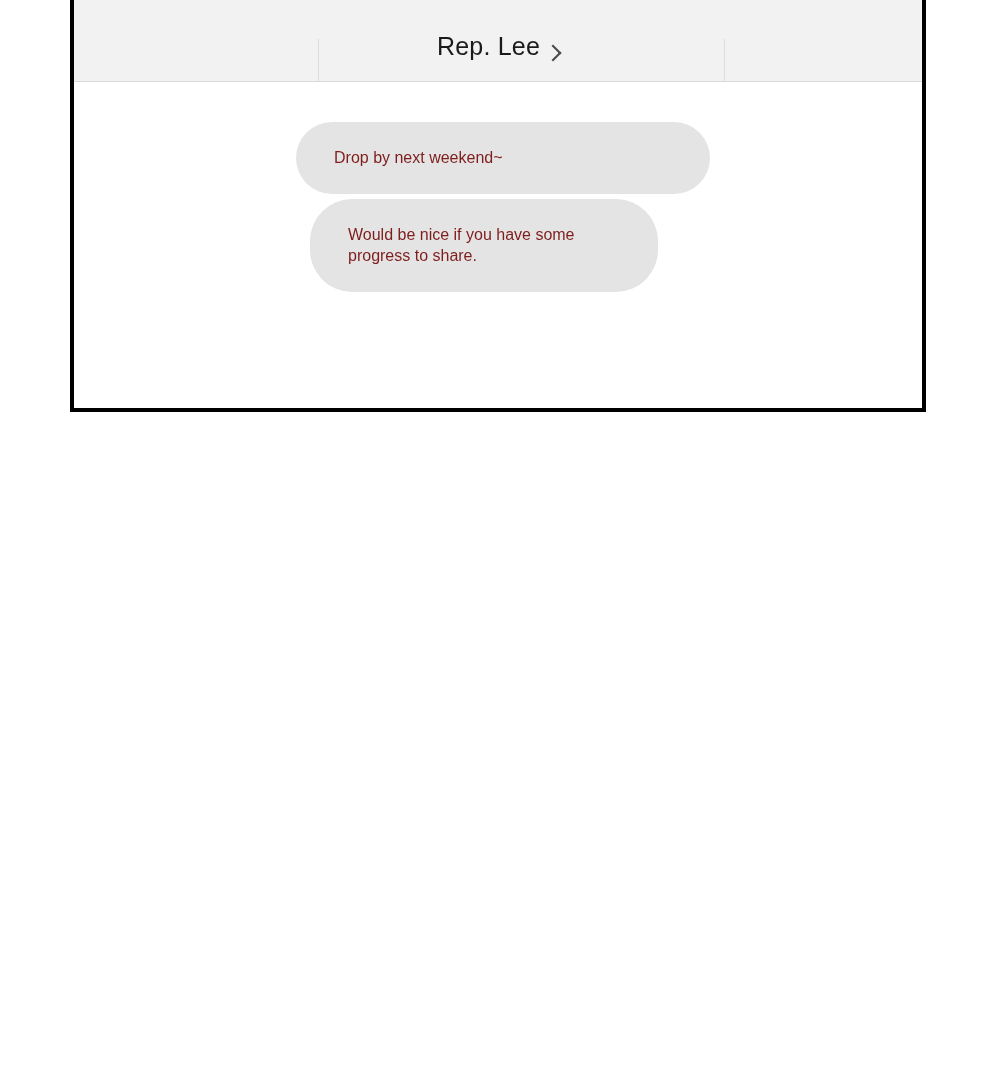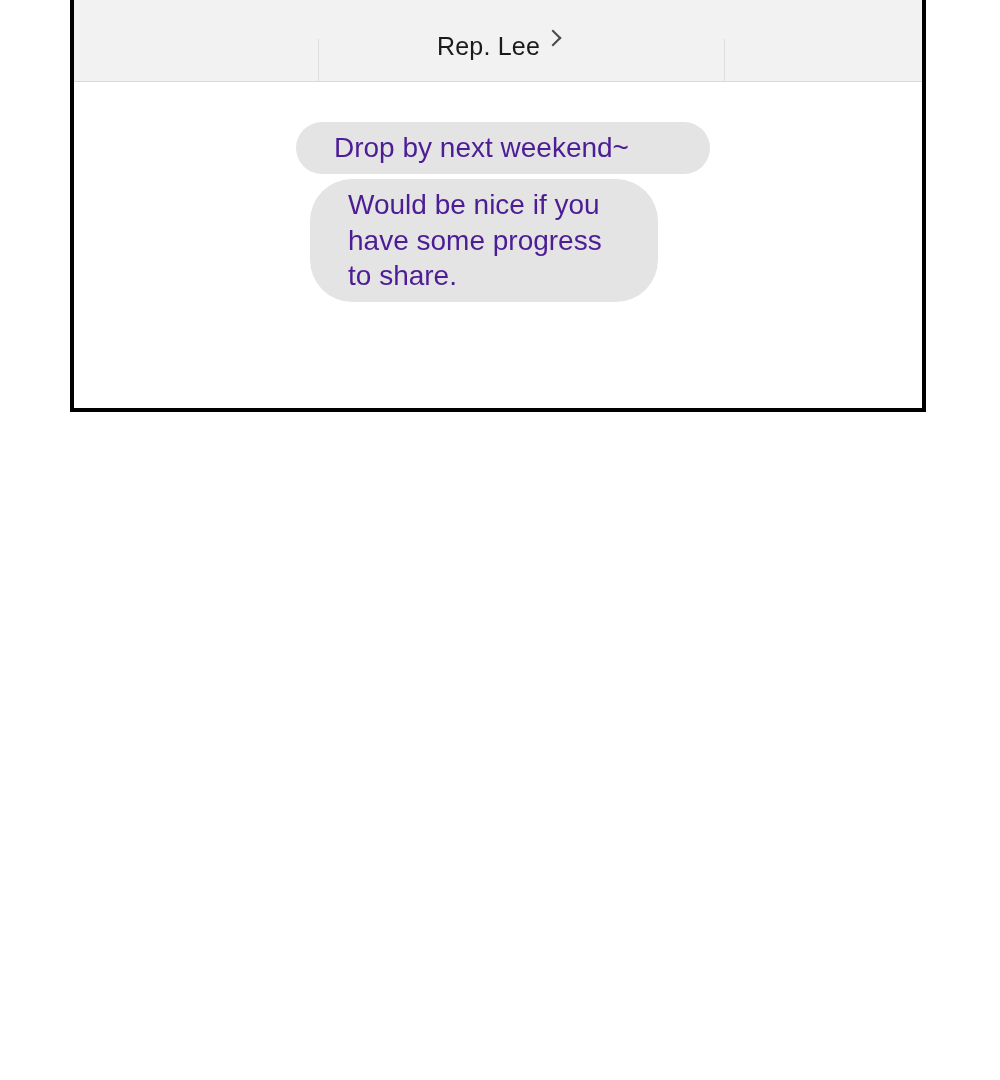--- a/index.html
+++ b/index.html
@@ -58,7 +58,7 @@
     right: 0;
     top: 74px;
     display: flex;
-    align-items: flex-start;
+    align-items: flex-end;
     justify-content: center;
   }
 

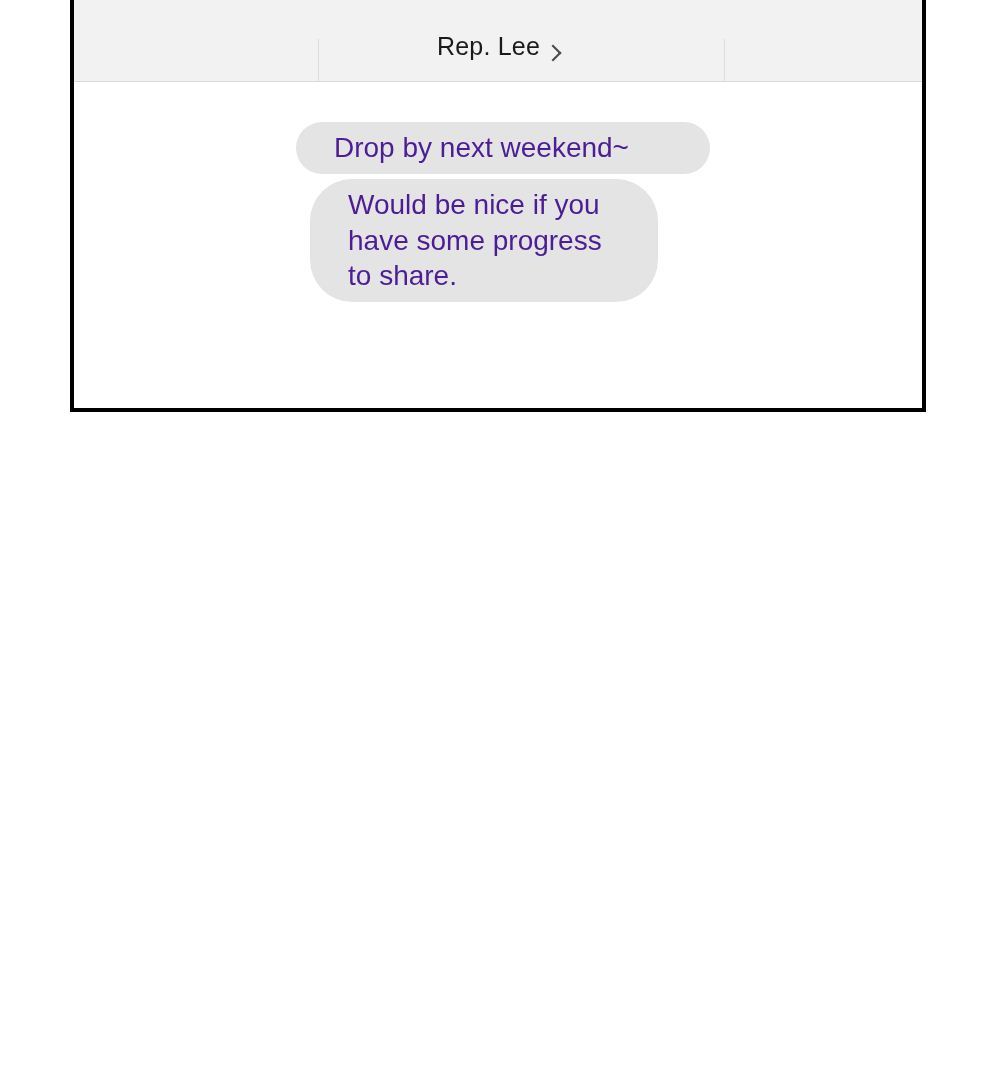--- a/index.html
+++ b/index.html
@@ -98,10 +98,10 @@
     position: relative;
     background: #e4e4e4;
     border-radius: 48px;
-    color: #4c1d95;
-    font-size: 28px;
+    color: #7f1d1d;
+    font-size: 16px;
     line-height: 1.28;
-    padding: 8px 38px;
+    padding: 26px 38px;
     box-sizing: border-box;
   }
 

